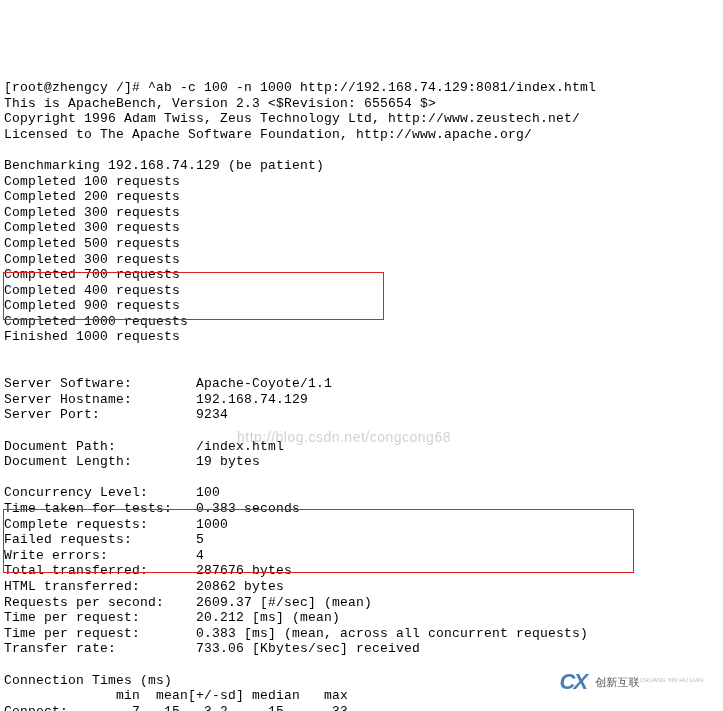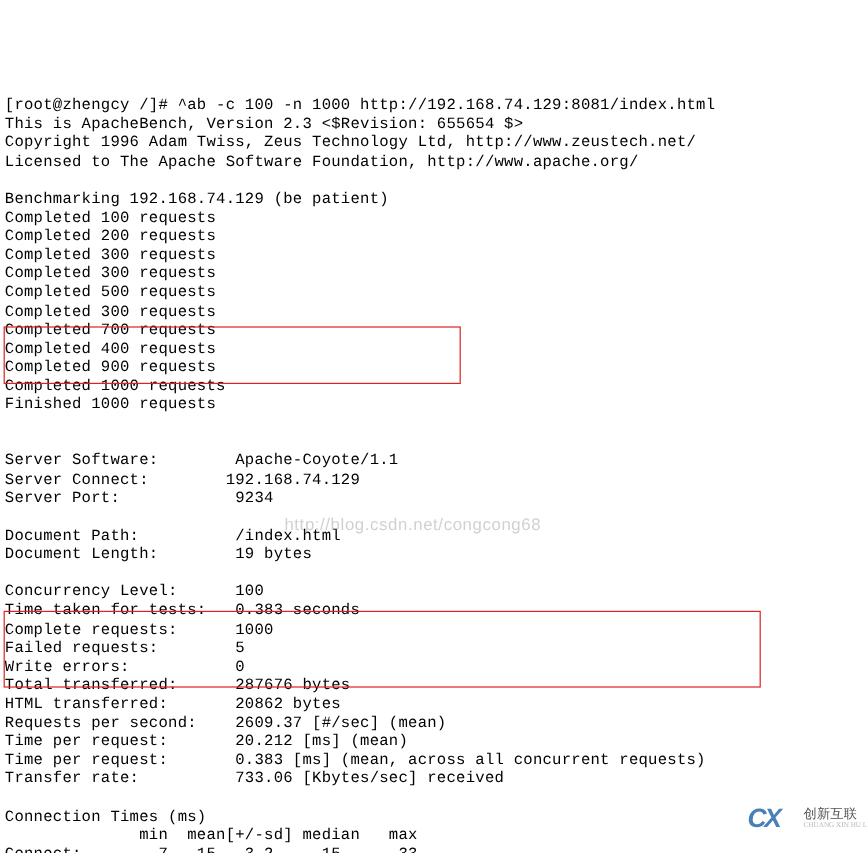--- a/index.html
+++ b/index.html
@@ -96,7 +96,7 @@
 
 
 <span>Server Software:        Apache-Coyote/1.1</span>
-<span>Server Connect:        192.168.74.129</span>
+<span>Server Hostname:        192.168.74.129</span>
 <span>Server Port:            9234</span>
 
 <span>Document Path:          /index.html</span>

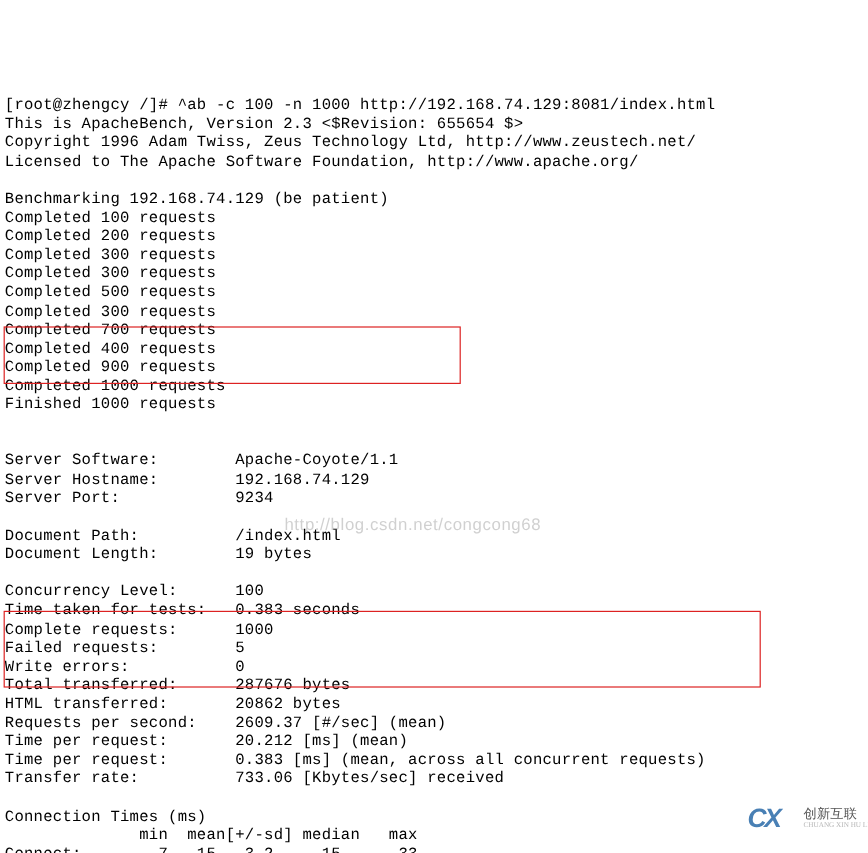--- a/index.html
+++ b/index.html
@@ -106,7 +106,7 @@
 <span>Time taken for tests:   0.383 seconds</span>
 <span>Complete requests:      1000</span>
 <span>Failed requests:        5</span>
-<span>Write errors:           0</span>
+<span>Write errors:           4</span>
 <span>Total transferred:      287676 bytes</span>
 <span>HTML transferred:       20862 bytes</span>
 <span>Requests per second:    2609.37 [#/sec] (mean)</span>

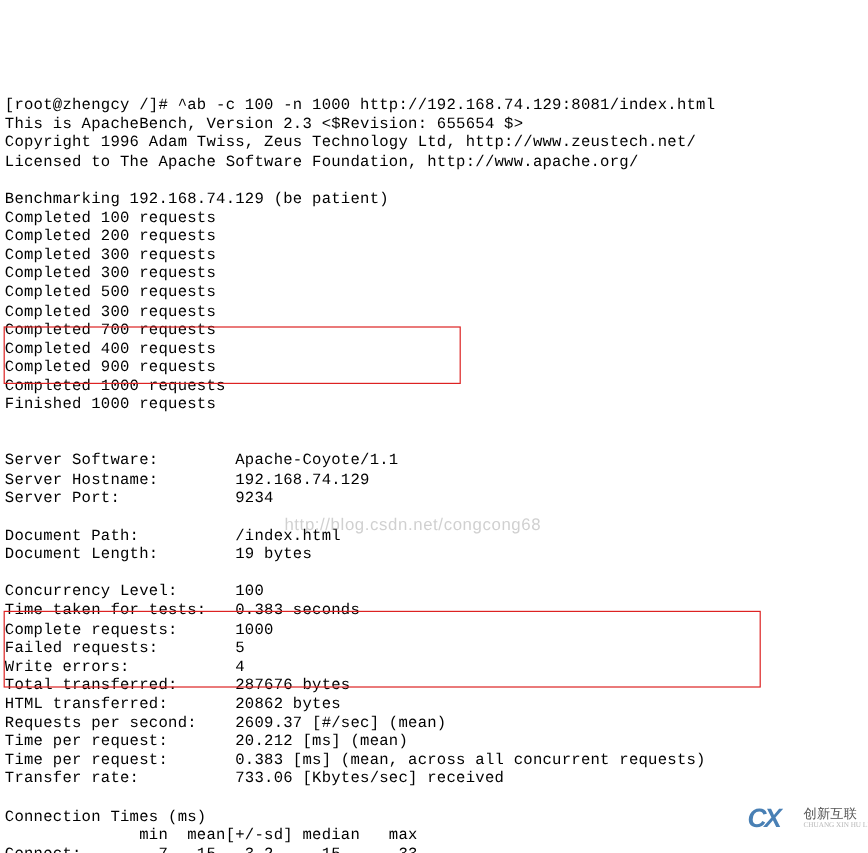--- a/index.html
+++ b/index.html
@@ -38,7 +38,7 @@
     }
     .logo {
       position: absolute;
-      right: 8px;
+      right: 20px;
       bottom: 12px;
       width: 92px;
       height: 34px;
@@ -46,6 +46,7 @@
       align-items: center;
       opacity: 0.85;
       pointer-events: none;
+      justify-content: flex-end;
     }
     .logo-cx {
       font-family: Arial, sans-serif;

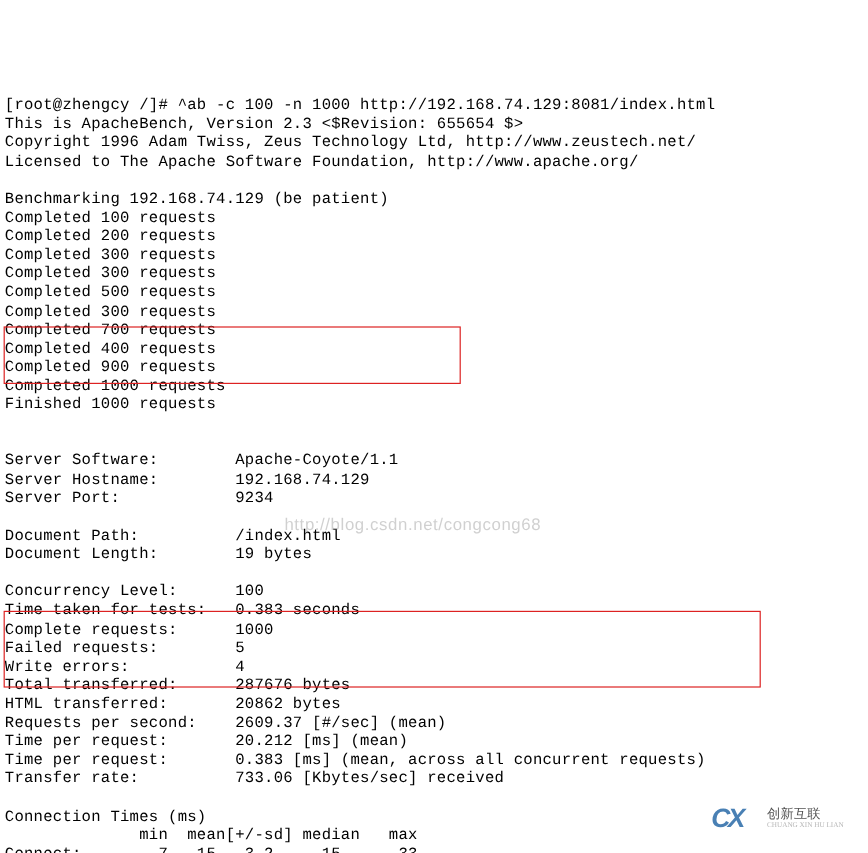--- a/index.html
+++ b/index.html
@@ -57,13 +57,12 @@
       letter-spacing: -2px;
     }
     .logo-txt {
-      font-family: Liberation Serif, serif;
+      font-family: Liberation Sans, sans-serif;
       font-size: 11px;
-      margin-left: 20px;
+      margin-left: 9px;
       color: #333;
       line-height: 1;
       display: flex;
-      flex-direction: column;
     }
     .logo-txt .sub {
       font-size: 6px;

